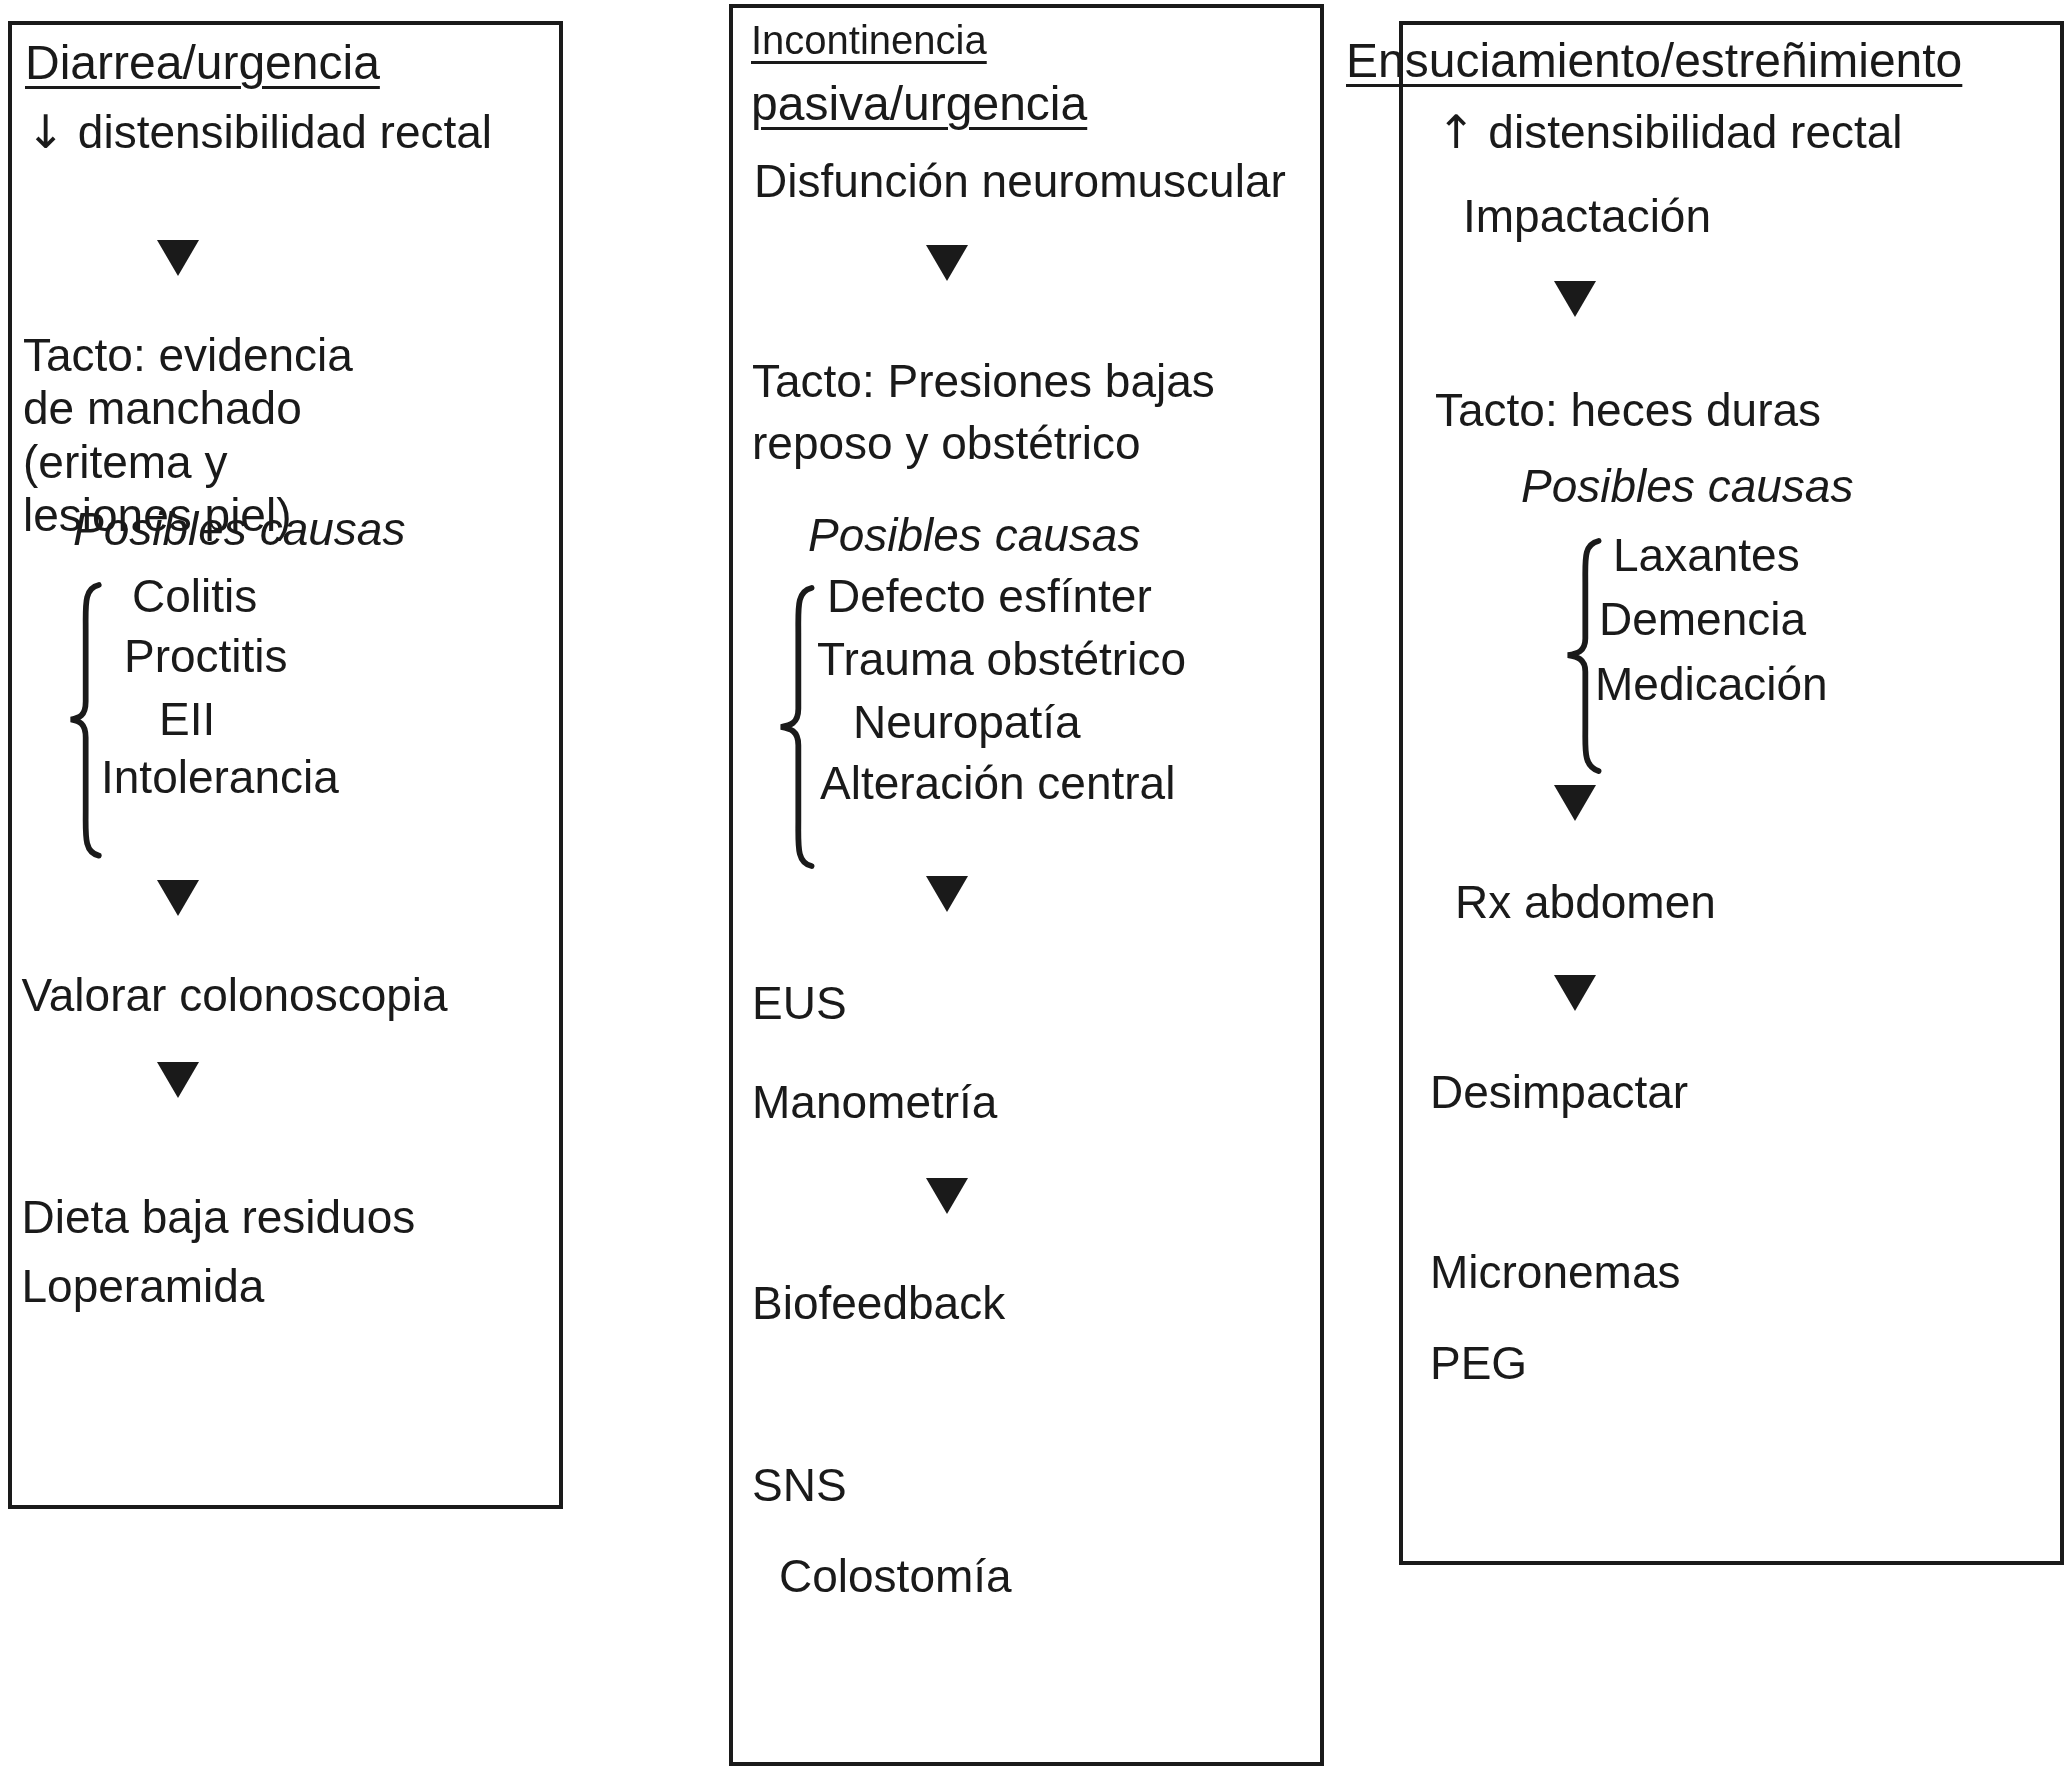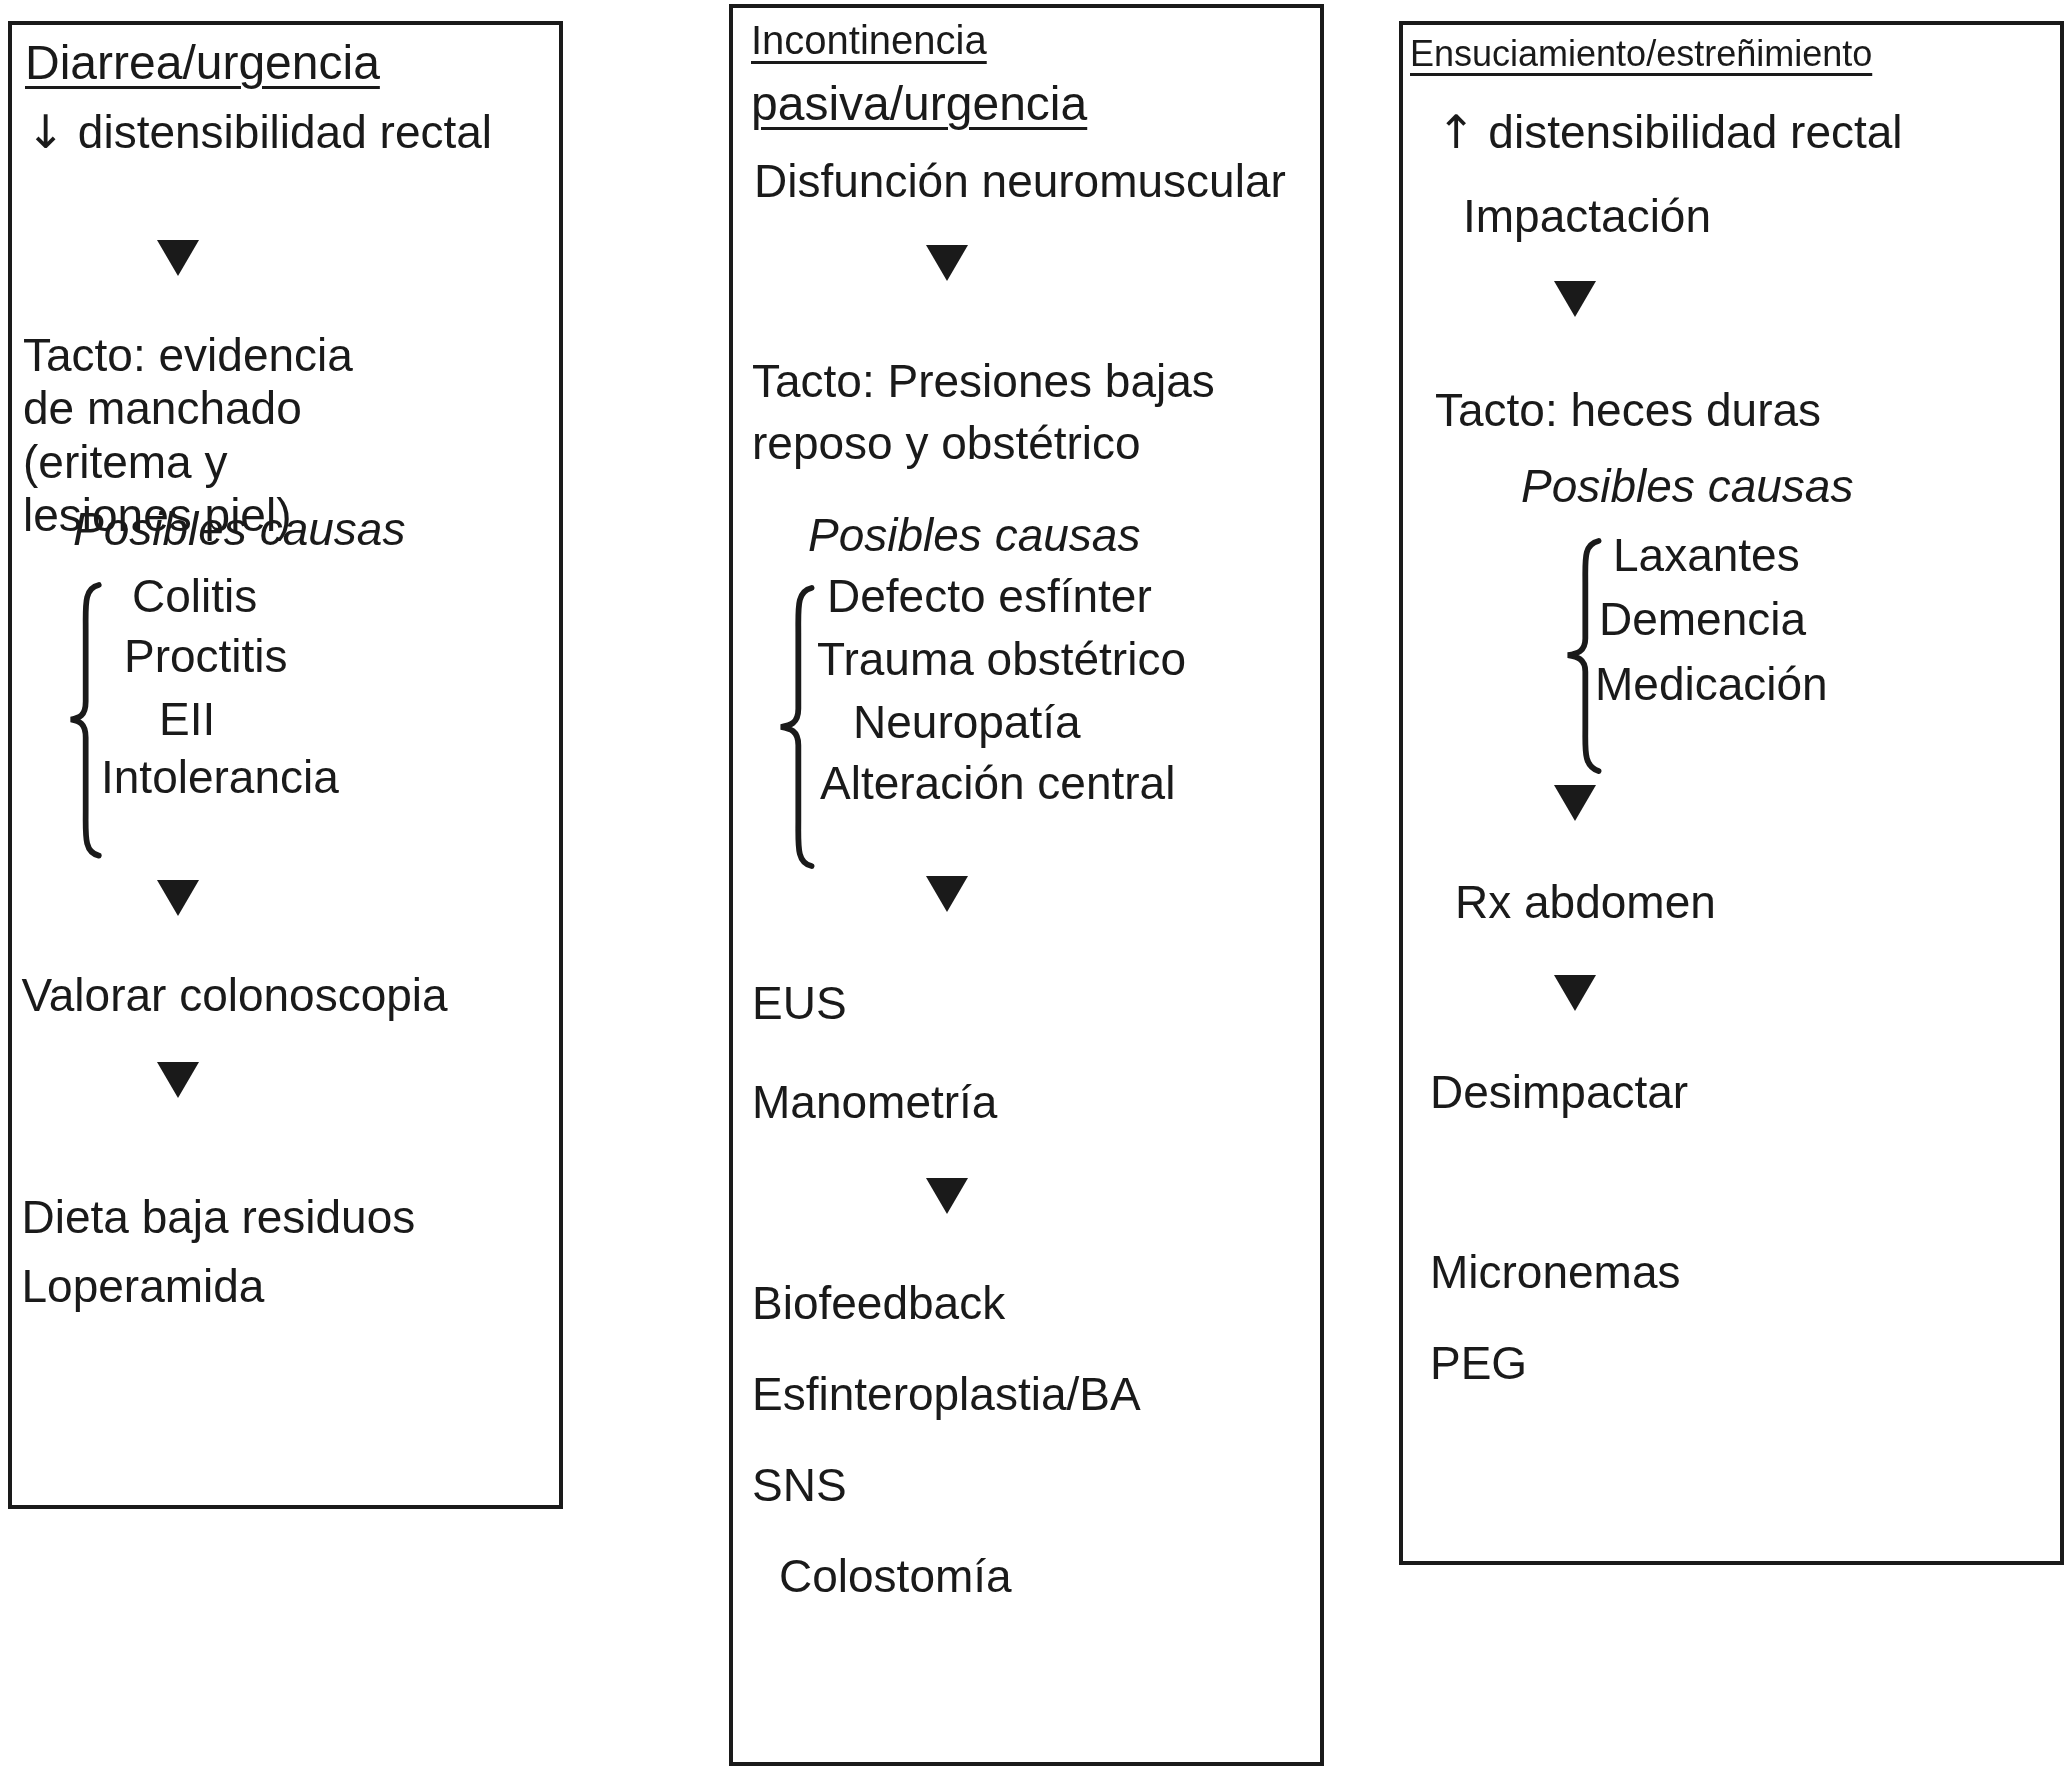--- a/index.html
+++ b/index.html
@@ -150,7 +150,7 @@
 
   <div class="panel" id="panel-3"></div>
 
-  <div class="node title" style="left:1410px; top:33px; font-size:36px;">Ensuciamiento/estreñimiento</div>
+  <div class="node title" style="left:1346px; top:33px; font-size:48px;">Ensuciamiento/estreñimiento</div>
 
   <div class="node" style="left:1437px; top:106px;">
     <span class="updown">↑</span>

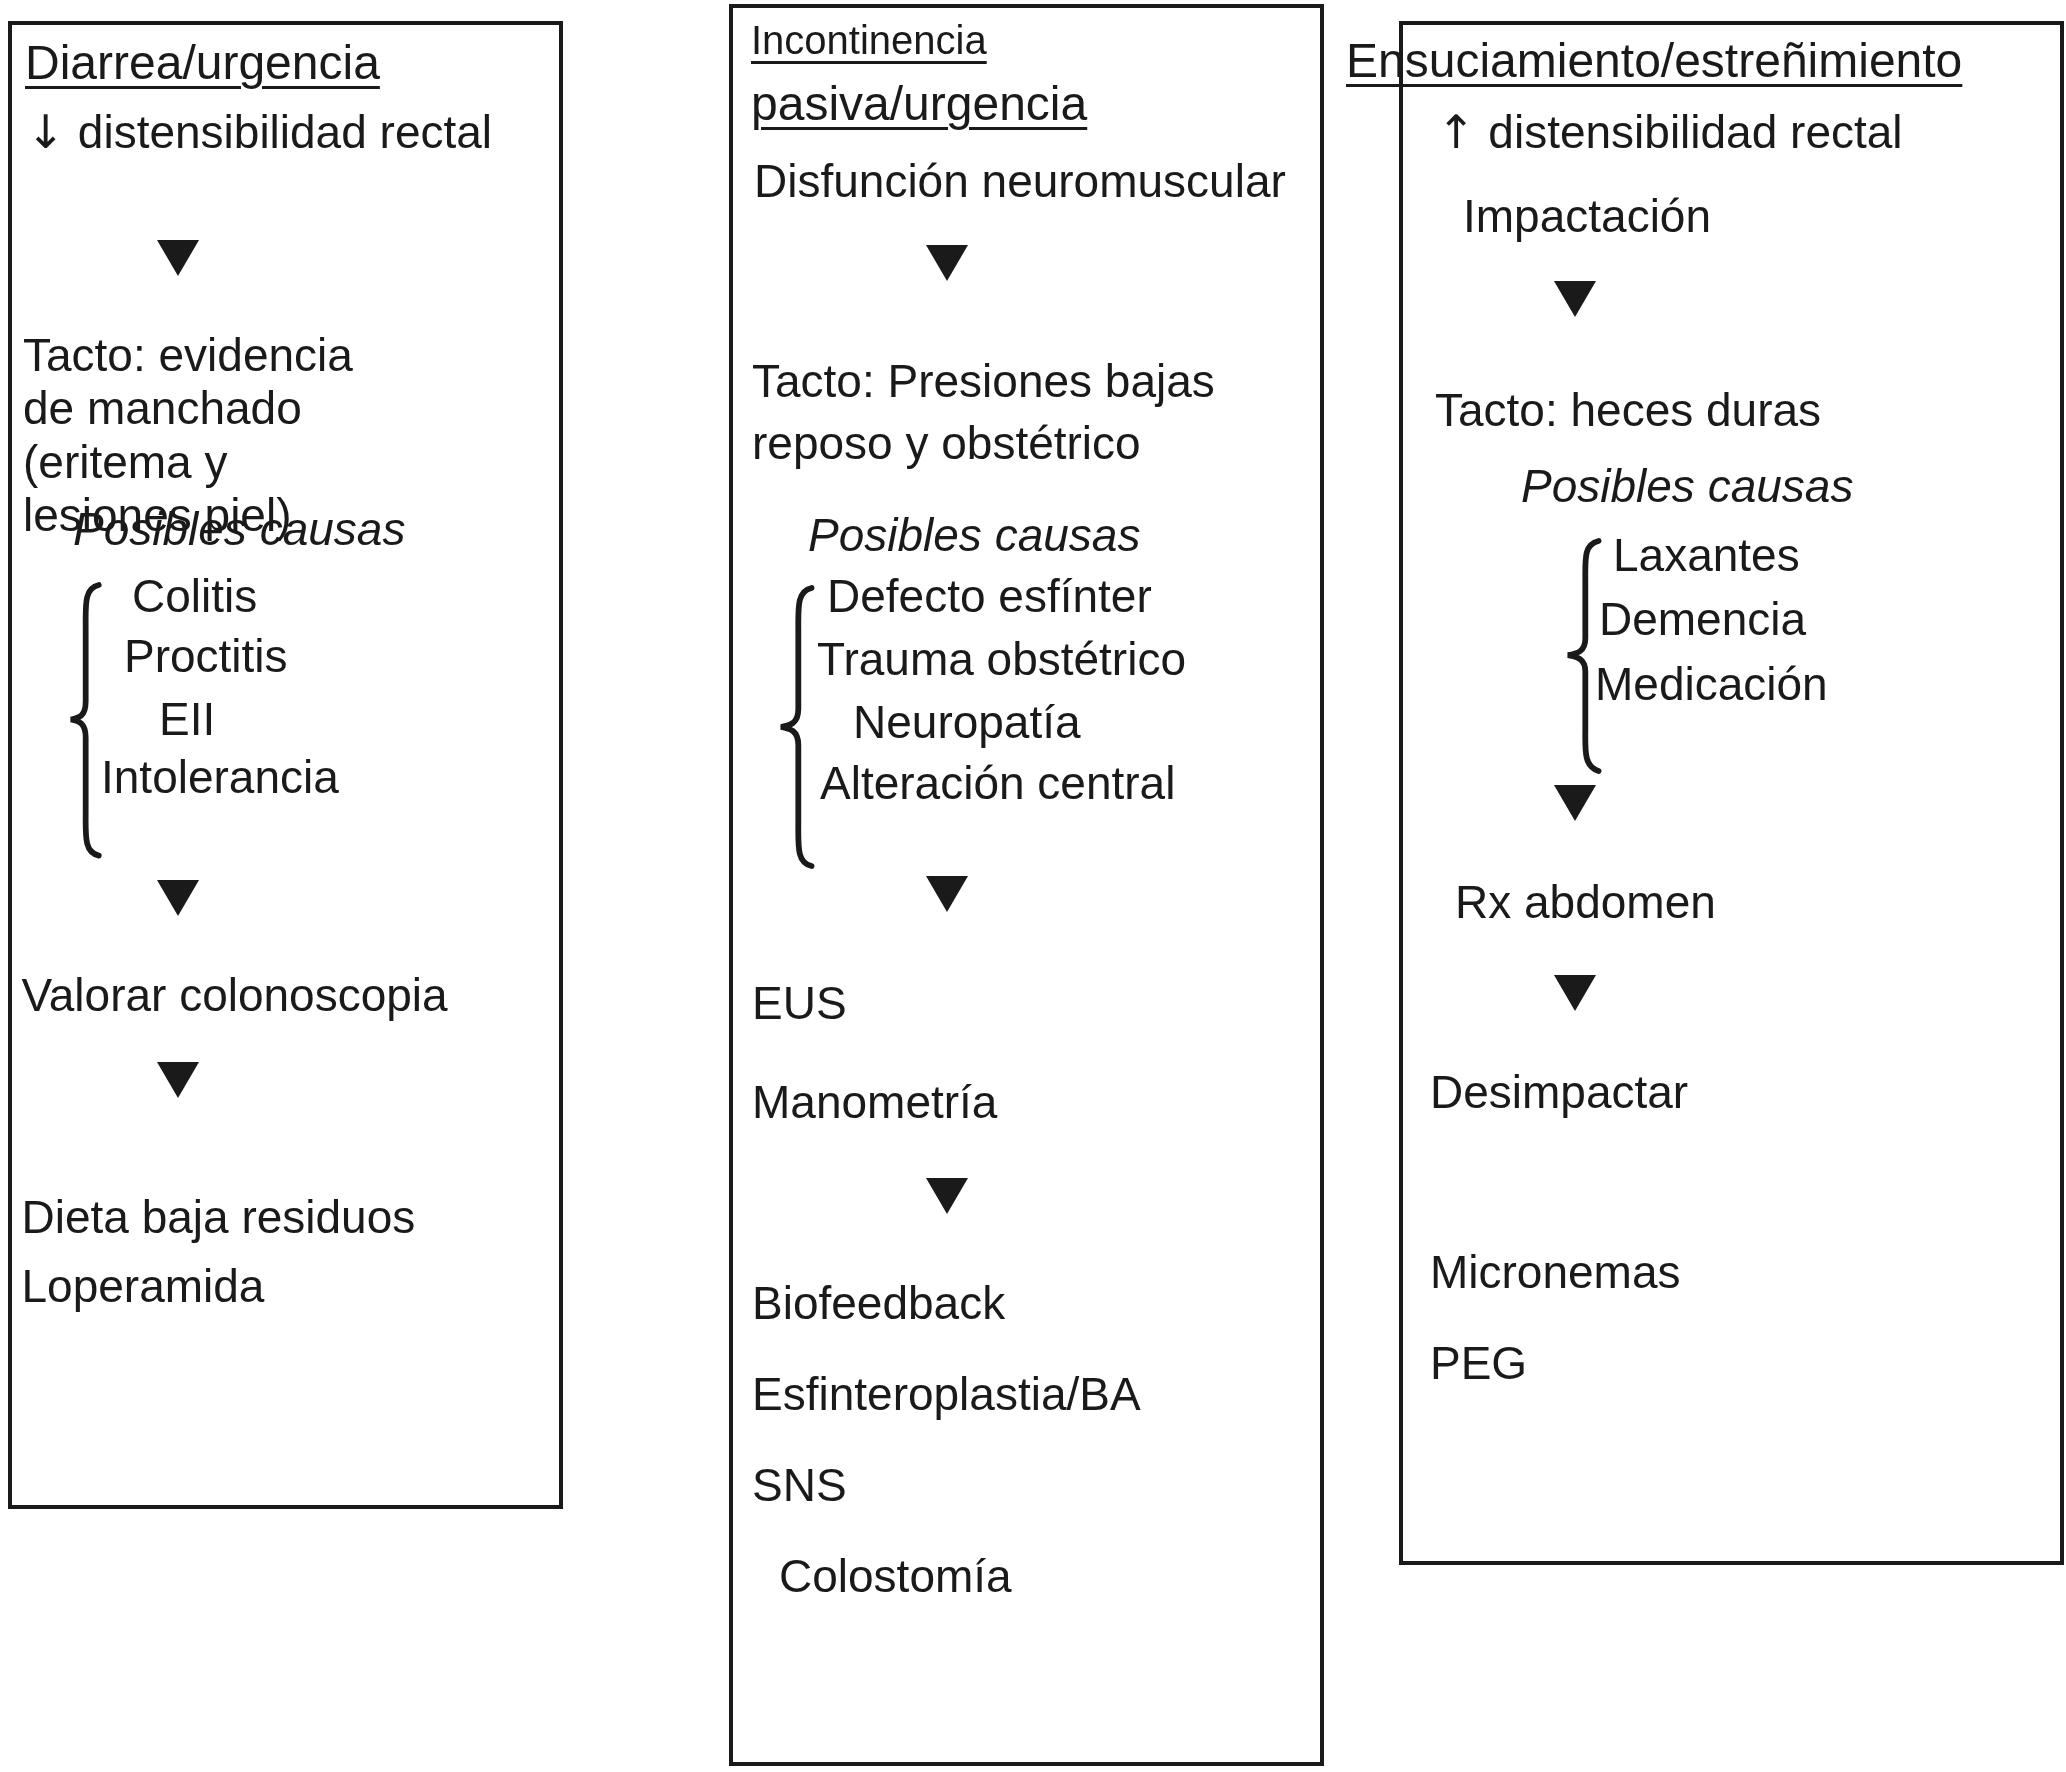--- a/index.html
+++ b/index.html
@@ -144,7 +144,6 @@
   <div class="arrow" style="left:926px; top:1178px;"></div>
 
   <div class="node" style="left:752px; top:1277px;">Biofeedback</div>
-  <div class="node" style="left:752px; top:1368px;">Esfinteroplastia/BA</div>
   <div class="node" style="left:752px; top:1459px;">SNS</div>
   <div class="node" style="left:752px; top:1550px;margin-left:27px;">Colostomía</div>
 

